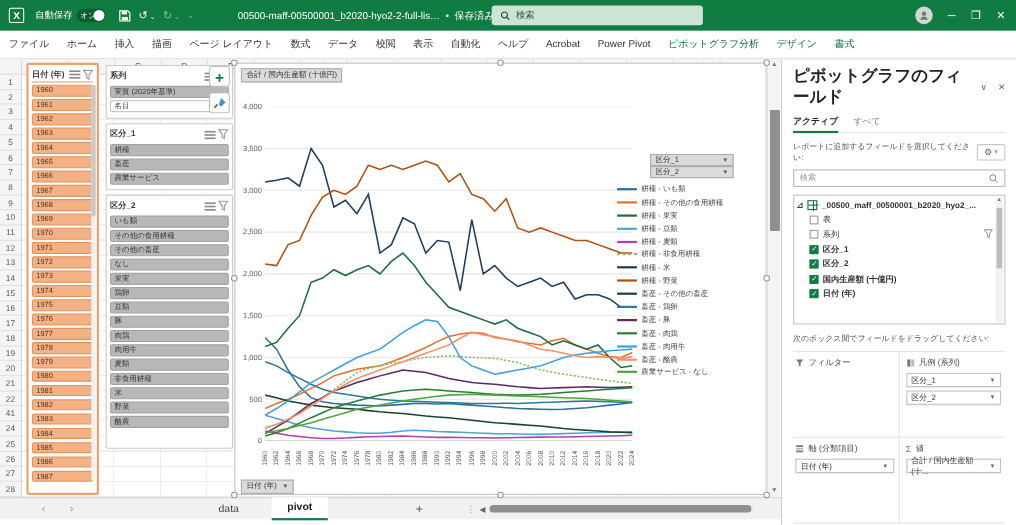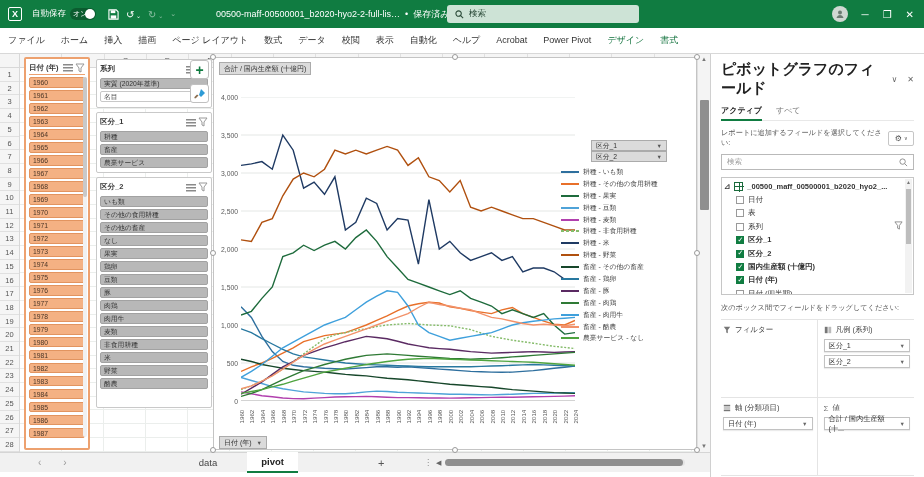--- a/index.html
+++ b/index.html
@@ -210,6 +210,7 @@
         <span class="rtab">ヘルプ</span>
         <span class="rtab">Acrobat</span>
         <span class="rtab">Power Pivot</span>
+        <span class="rtab contextual">ピボットグラフ分析</span>
         <span class="rtab contextual">デザイン</span>
         <span class="rtab contextual">書式</span>
       </div>

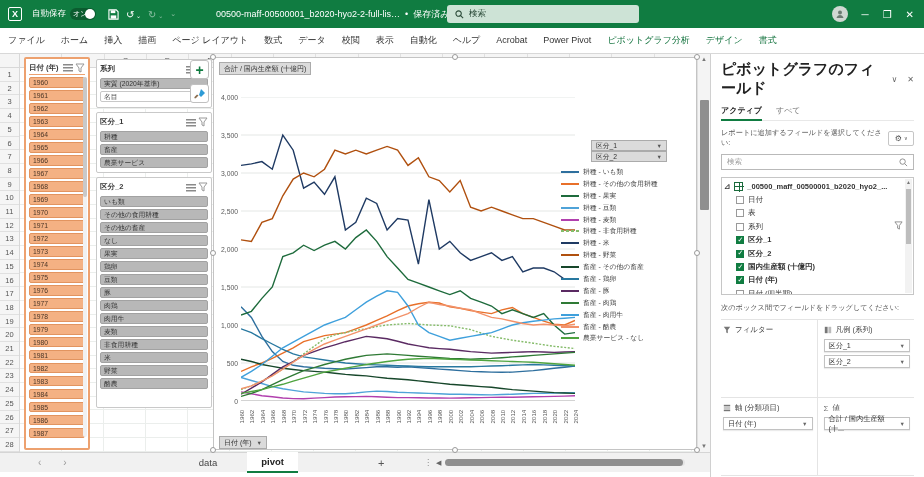--- a/index.html
+++ b/index.html
@@ -573,10 +573,6 @@
           </div>
           <div class="frow" style="padding-left: 12px;">
             <span class="cbox"></span>
-            <span class="flabel">日付</span>
-          </div>
-          <div class="frow" style="padding-left: 12px;">
-            <span class="cbox"></span>
             <span class="flabel">表</span>
           </div>
           <div class="frow" style="padding-left: 12px;">

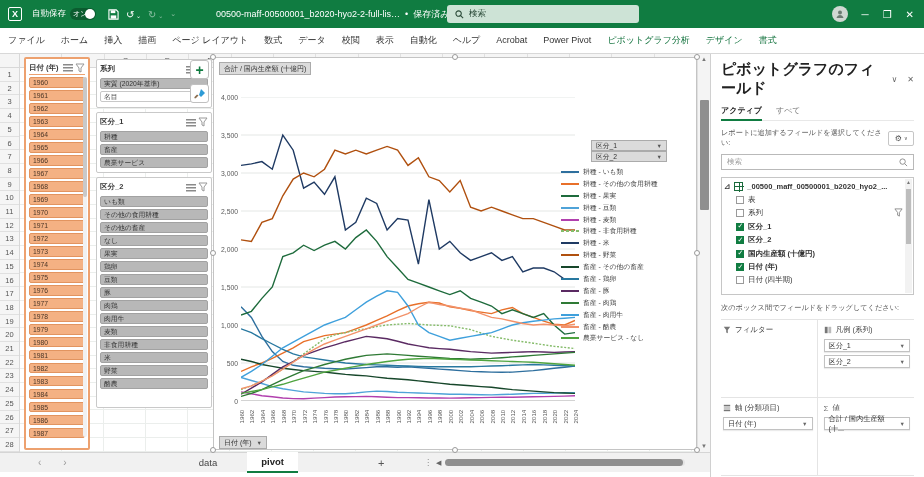--- a/index.html
+++ b/index.html
@@ -598,10 +598,6 @@
             <span class="cbox checked"></span>
             <span class="flabel bold">日付 (年)</span>
           </div>
-          <div class="frow" style="padding-left: 12px;">
-            <span class="cbox"></span>
-            <span class="flabel">日付 (四半期)</span>
-          </div>
         </div>
       <div class="fscroll">
           <span class="a">▲</span>

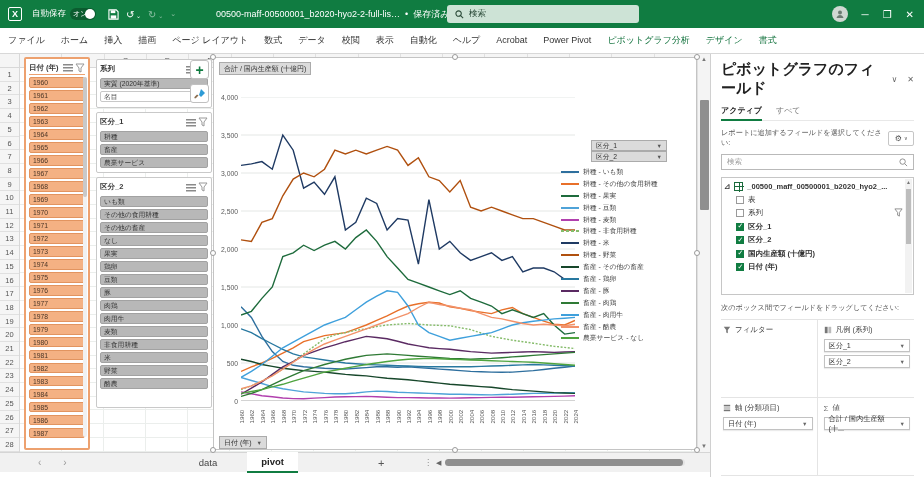--- a/index.html
+++ b/index.html
@@ -258,7 +258,7 @@
       <div class="row-num">20</div>
       <div class="row-num">21</div>
       <div class="row-num">22</div>
-      <div class="row-num">23</div>
+      <div class="row-num">41</div>
       <div class="row-num">24</div>
       <div class="row-num">25</div>
       <div class="row-num">26</div>

